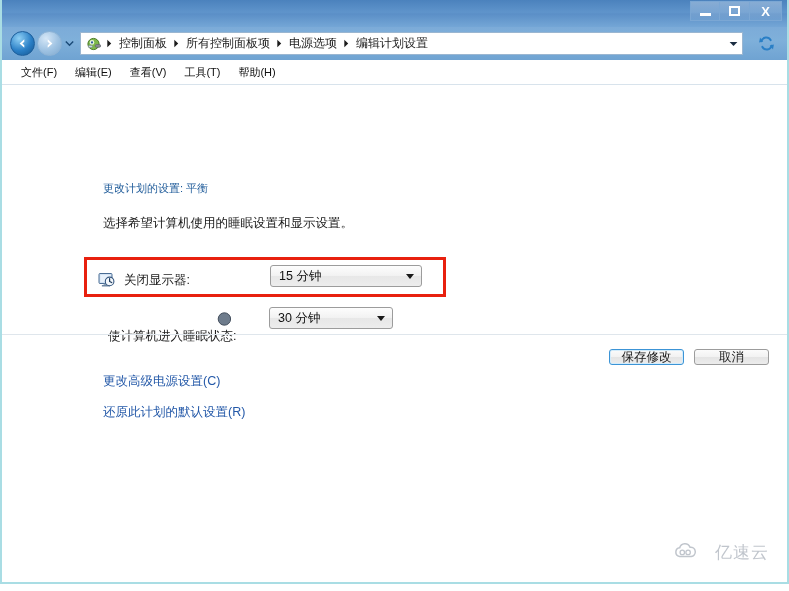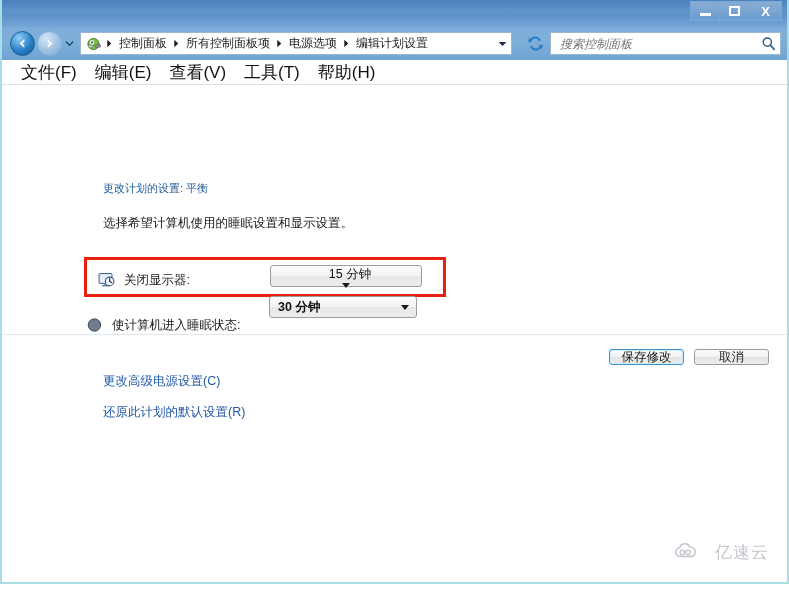--- a/index.html
+++ b/index.html
@@ -460,15 +460,6 @@
       </svg>
     </div>
 
-    <div id="searchbox">
-      <input id="search-input" type="text" placeholder="搜索控制面板" style="">
-      <span id="search-icon">
-        <svg width="15" height="15" viewBox="0 0 15 15">
-          <circle cx="6.3" cy="6.1" r="4.1" stroke="#2c5a86" stroke-width="1.4" fill="none"></circle>
-          <path d="M9.4 9.3 L13.2 13.4" stroke="#2c5a86" stroke-width="1.6" stroke-linecap="round"></path>
-        </svg>
-      </span>
-    </div>
   </div>
 
   <div id="menubar">

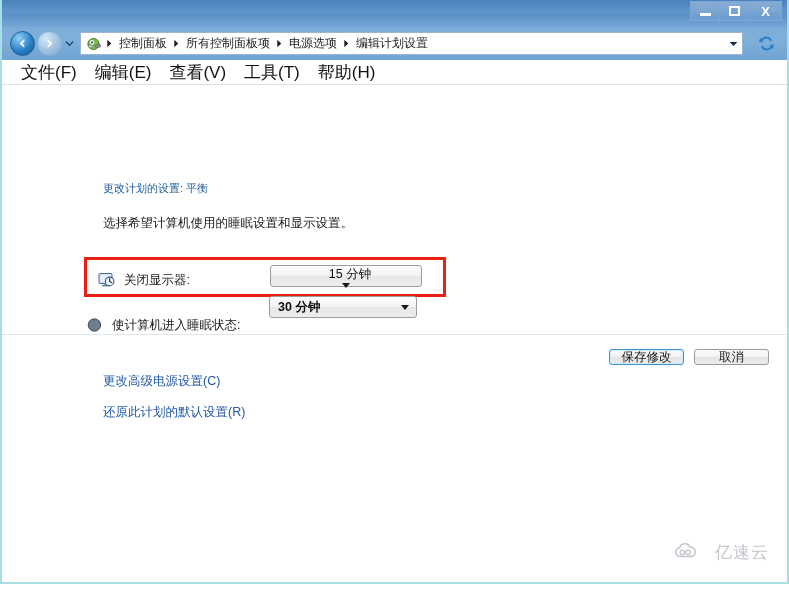--- a/index.html
+++ b/index.html
@@ -210,7 +210,7 @@
     flex: 0 0 auto;
   }
   .menu-item {
-    font-size: 17px;
+    font-size: 11px;
     color: #111111;
     padding: 3px 9px;
     white-space: nowrap;

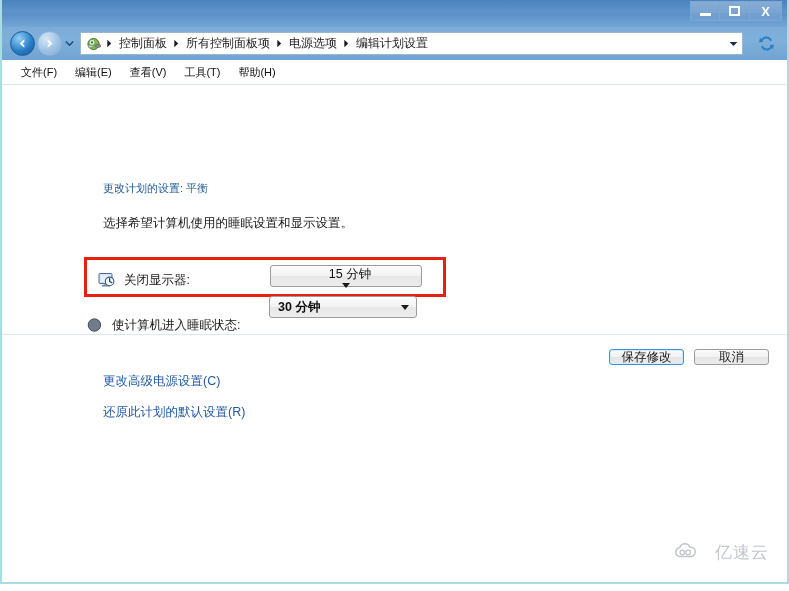--- a/index.html
+++ b/index.html
@@ -488,7 +488,7 @@
       </span>
       <span class="setting-label">关闭显示器:</span>
     </div>
-    <div class="combo" style="position:absolute; left:268px; top:180px; width:152px;flex-direction:column;">
+    <div class="combo" style="position:absolute; left:268px; top:180px; width:152px;">
       <span class="combo-value">15 分钟</span>
       <span class="combo-arrow">
         <span class="tri-down"></span>

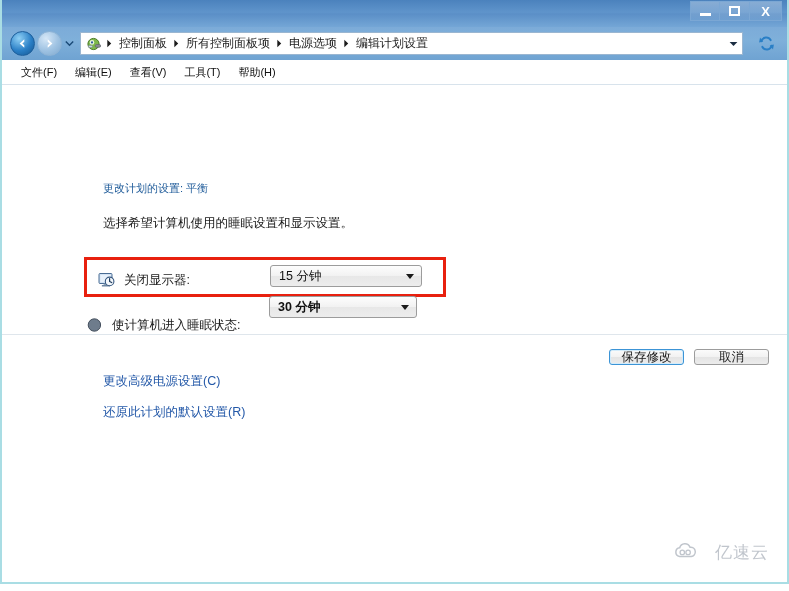--- a/index.html
+++ b/index.html
@@ -506,7 +506,7 @@
       </span>
       <span class="setting-label">使计算机进入睡眠状态:</span>
     </div>
-    <div class="combo" style="position:absolute; left:267px; top:211px; width:148px;font-weight:bold;">
+    <div class="combo" style="position:absolute; left:267px; top:222px; width:124px;">
       <span class="combo-value">30 分钟</span>
       <span class="combo-arrow">
         <span class="tri-down"></span>

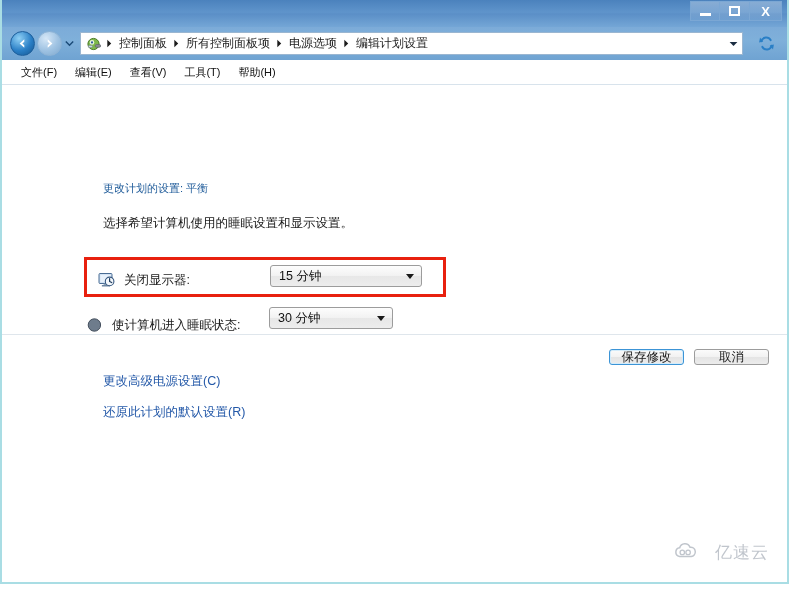--- a/index.html
+++ b/index.html
@@ -497,7 +497,7 @@
 
     <div id="highlight-box"></div>
 
-    <div class="setting-row" style="left:84px; top:225px;">
+    <div class="setting-row" style="left:100px; top:225px;flex-direction:column;">
       <span class="setting-icon">
         <svg width="18" height="16" viewBox="0 0 18 16">
           <circle cx="8.4" cy="8" r="6.2" fill="#6e7c8c" stroke="#45505e" stroke-width="1"></circle>

